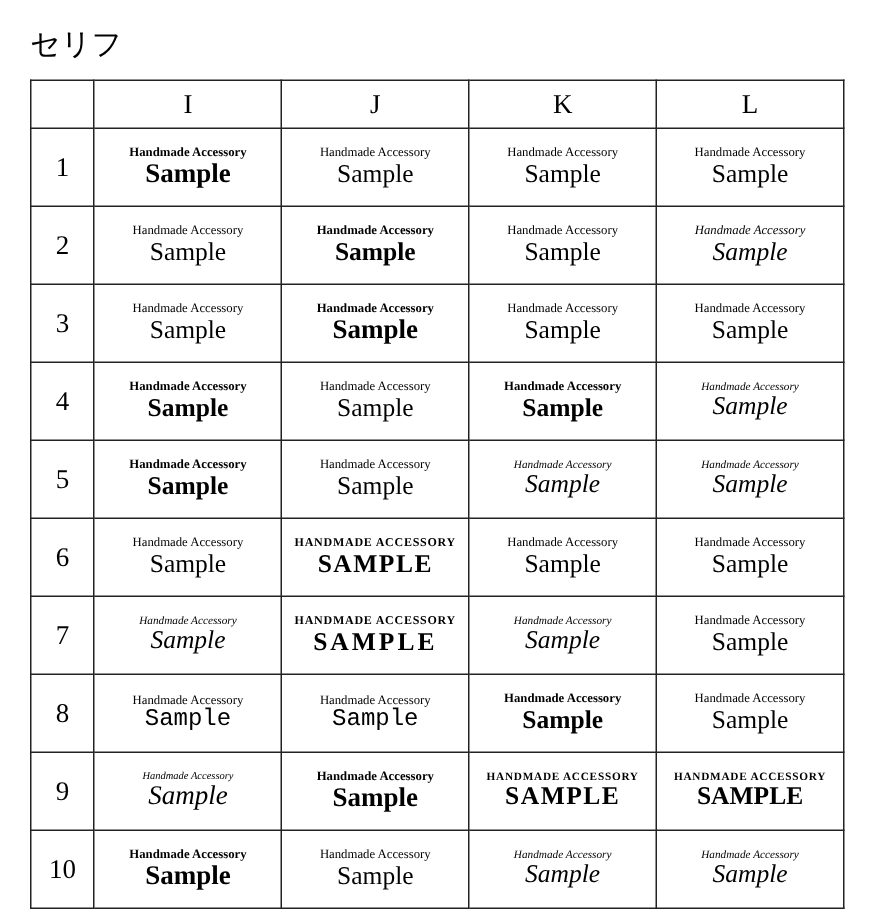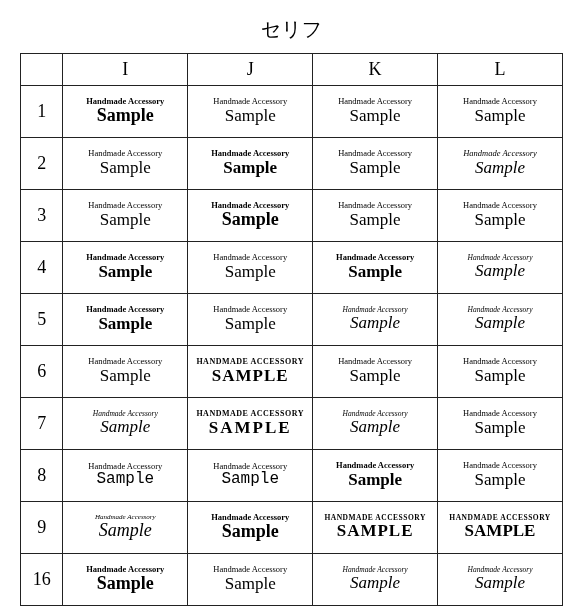--- a/index.html
+++ b/index.html
@@ -15,7 +15,6 @@
       margin-bottom: 10px;
       font-family: sans-serif;
       font-weight: normal;
-      text-align: center;
     }
     table {
       border-collapse: collapse;

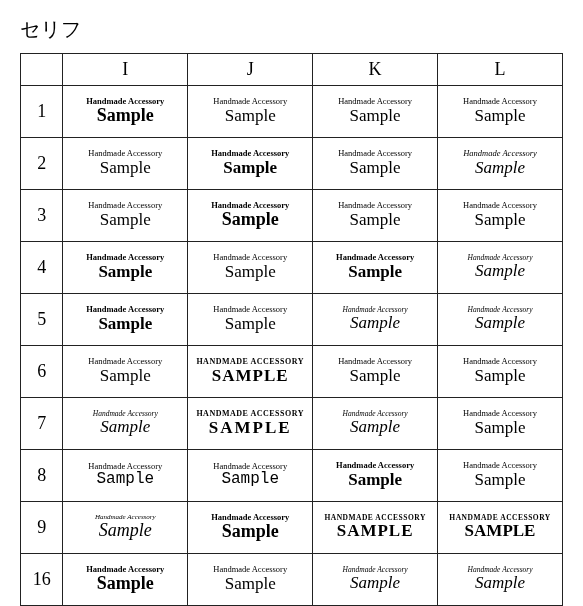--- a/index.html
+++ b/index.html
@@ -422,7 +422,7 @@
         </td>
       </tr>
       <tr>
-        <td class="row-num">16</td>
+        <td class="row-num">10</td>
         <td class="cell">
           <div class="cell-inner">
             <span class="top-text s-i10-top">Handmade Accessory</span>

